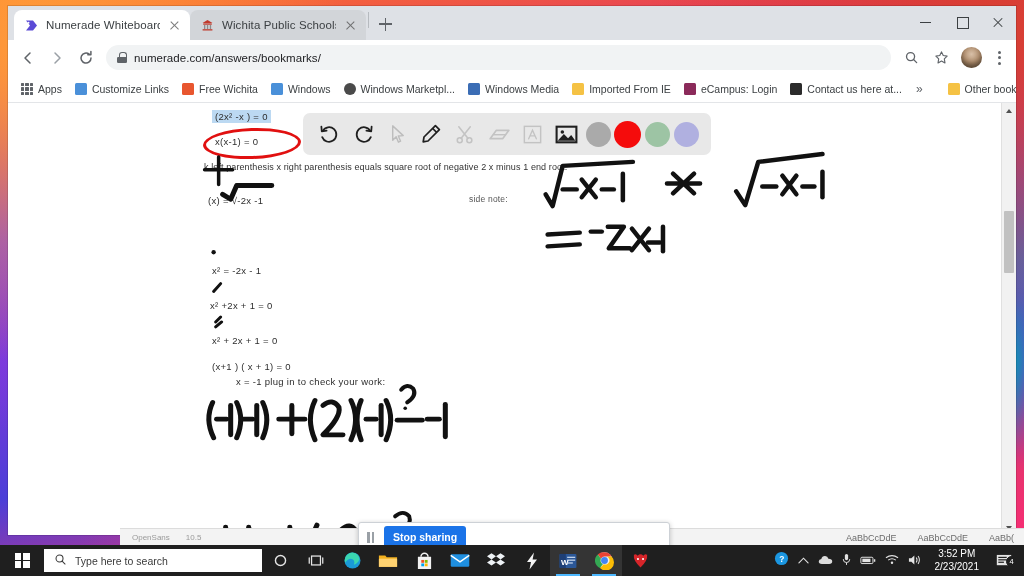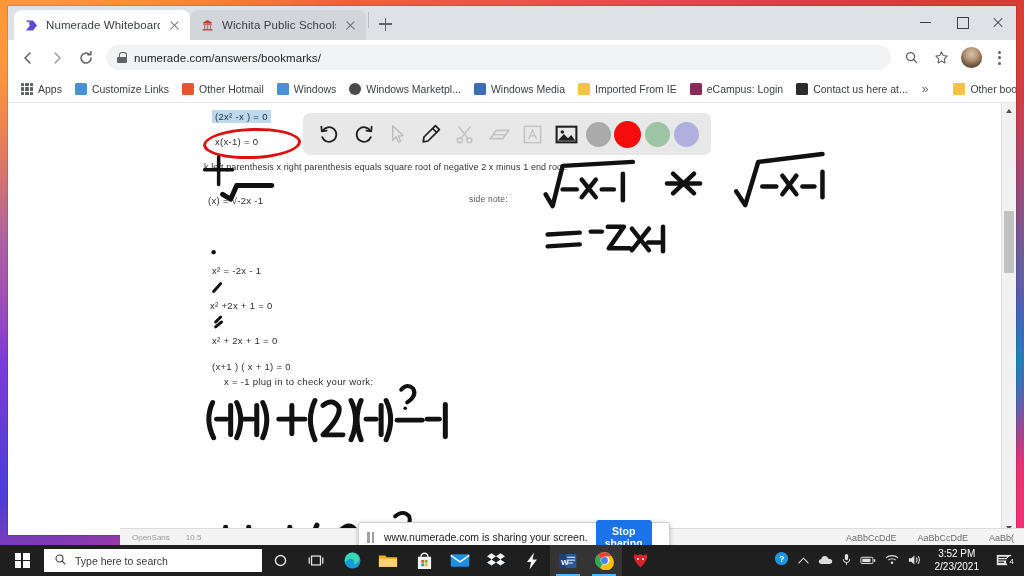--- a/index.html
+++ b/index.html
@@ -384,7 +384,7 @@
     </div>
     <div class="bm">
       <span class="bm-ico" style="background:#e8562f;"></span>
-      <span>Other Hotmail</span>
+      <span>Free Wichita</span>
     </div>
     <div class="bm">
       <span class="bm-ico" style="background:#4a90d9;"></span>

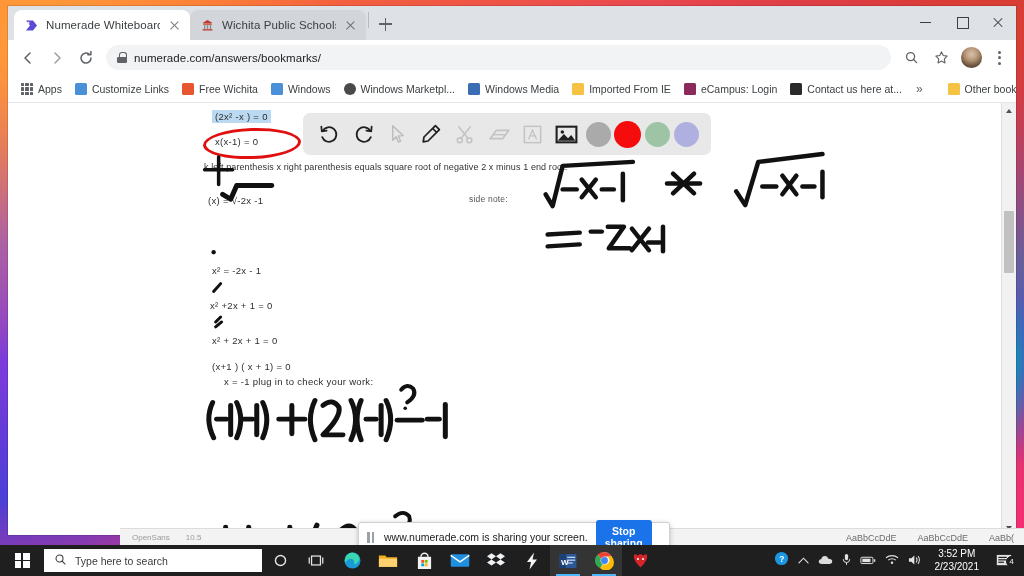--- a/index.html
+++ b/index.html
@@ -498,7 +498,7 @@
 
       <div class="mathline" style="left:204px; top:258px;">(x+1 ) ( x + 1)  =  0</div>
 
-      <div class="mathline" style="left:216px; top:273px;">x = -1 plug in to check your work:</div>
+      <div class="mathline" style="left:228px; top:273px;">x = -1 plug in to check your work:</div>
 
       <div class="sidenote-label" style="left:461px; top:91px;">side note:</div>
 

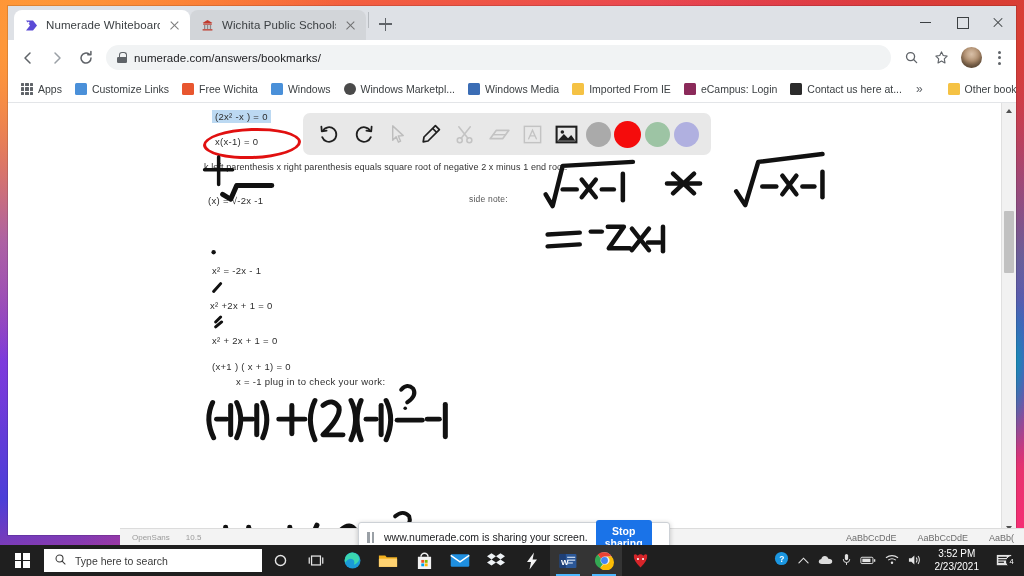--- a/index.html
+++ b/index.html
@@ -607,7 +607,6 @@
       <i></i>
       <i></i>
     </span>
-  <span class="share-text">www.numerade.com is sharing your screen.</span>
   <button class="stopbtn">Stop sharing</button>
   <span class="hidebtn">Hide</span>
 </div>

